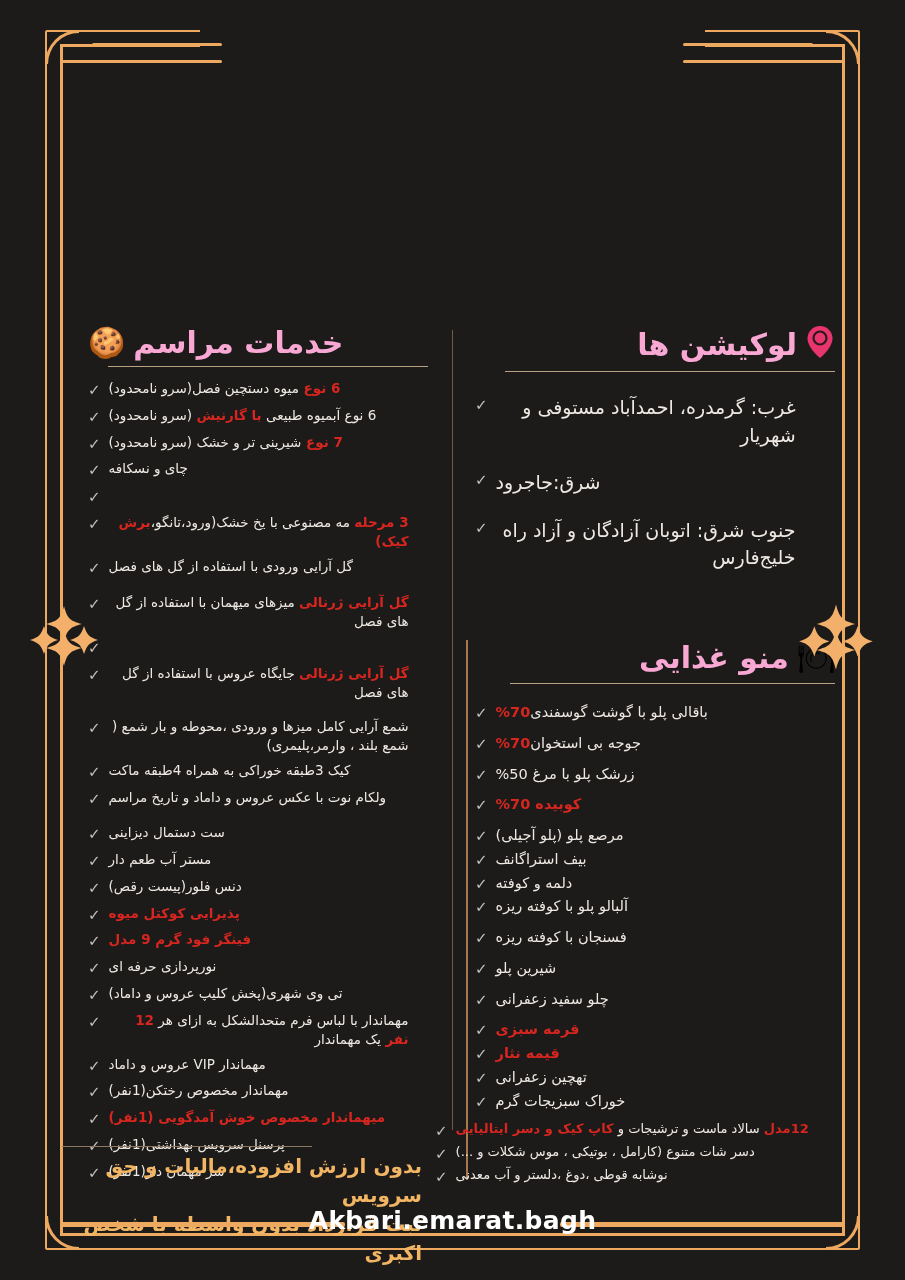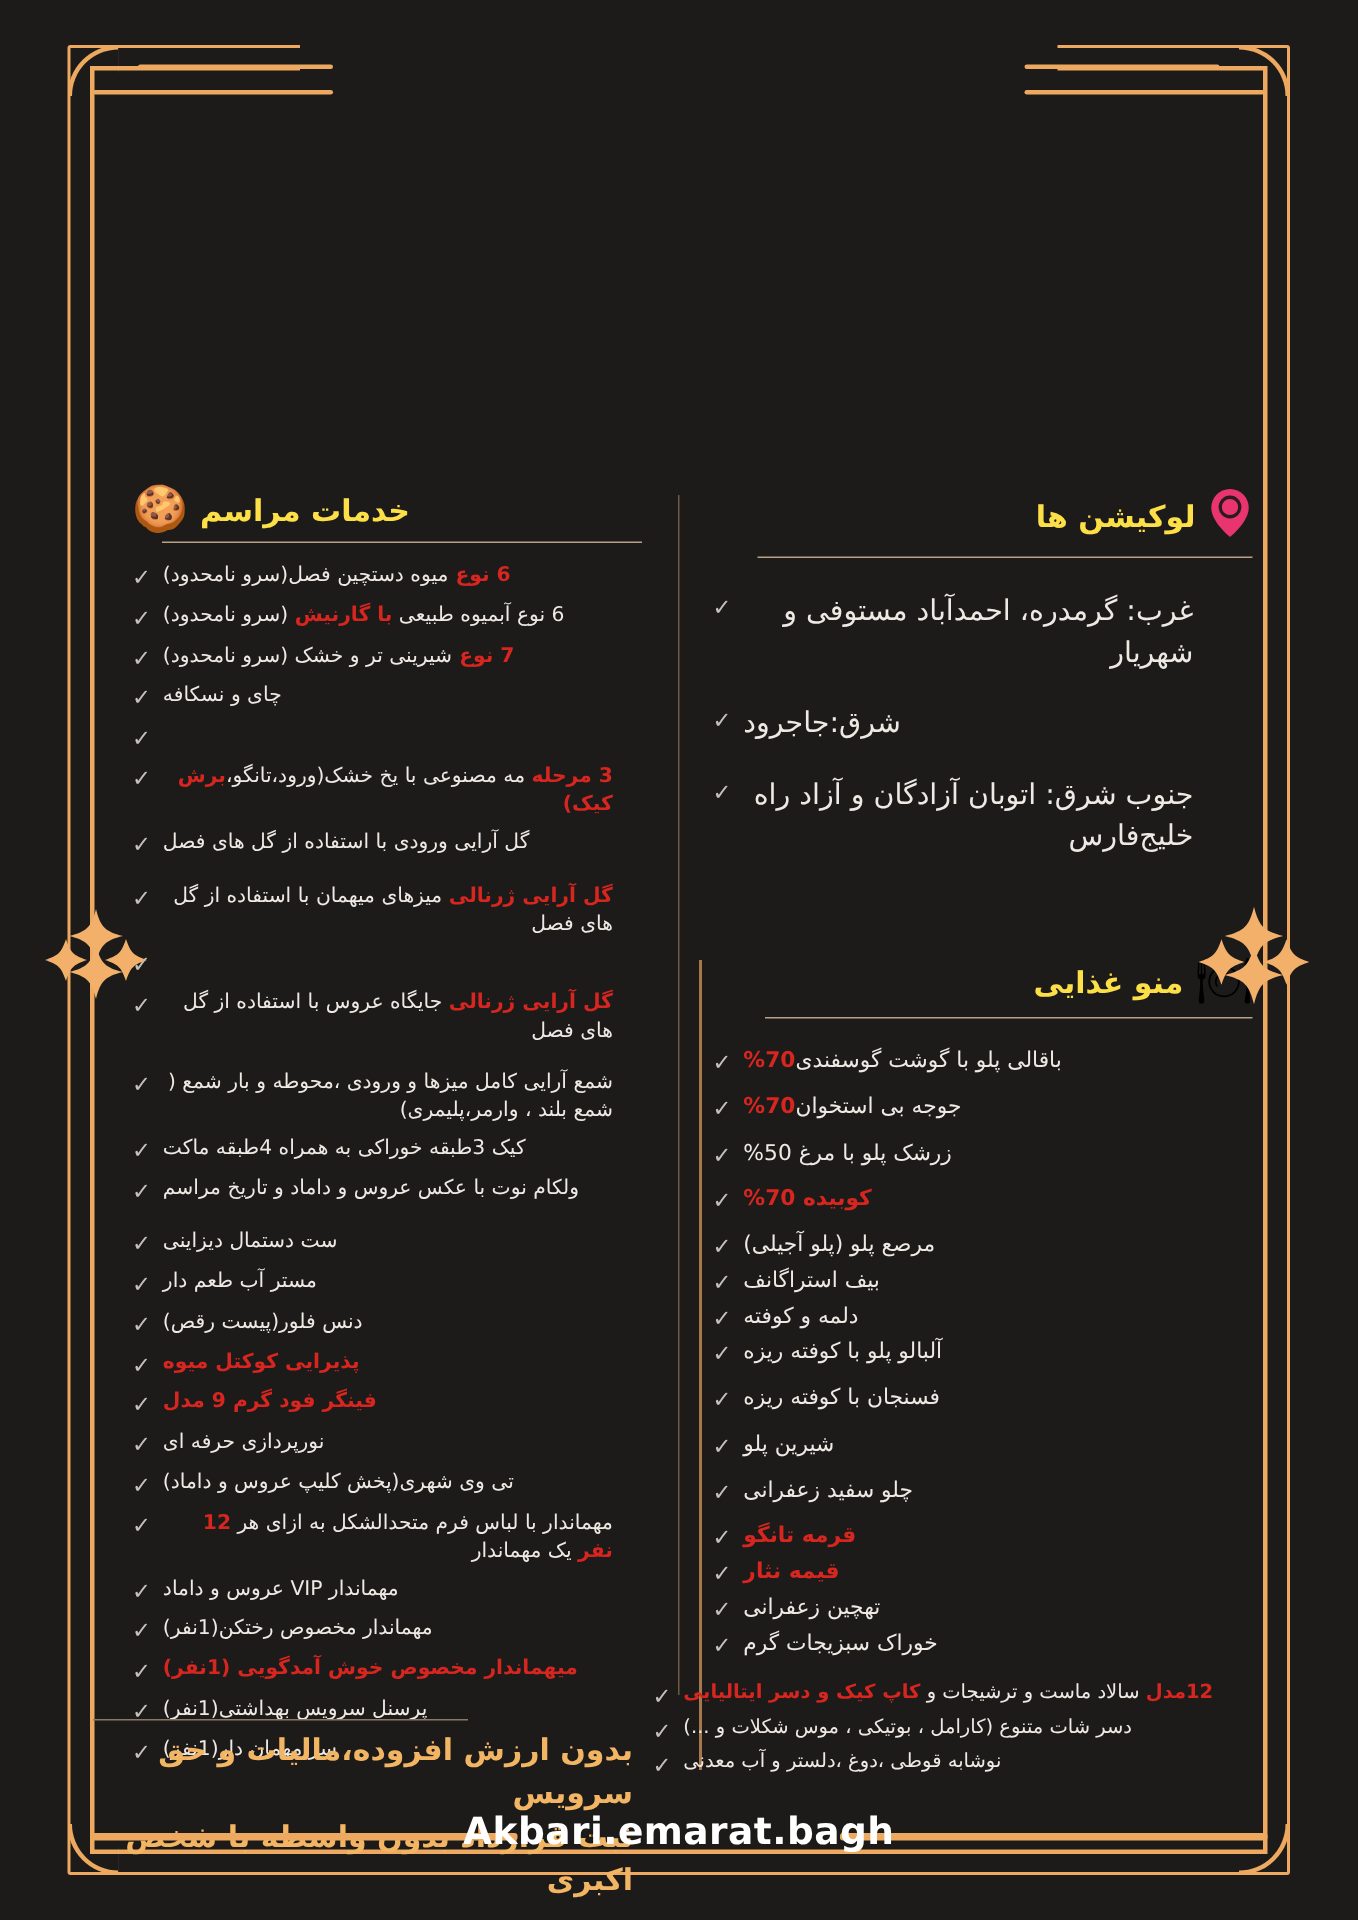--- a/index.html
+++ b/index.html
@@ -168,8 +168,8 @@
     gap: 8px;
   }
   .sec-title {
-    color: #fde047;
-    font-size: 20px;
+    color: #f9a8d4;
+    font-size: 30px;
     font-weight: bold;
     white-space: nowrap;
   }

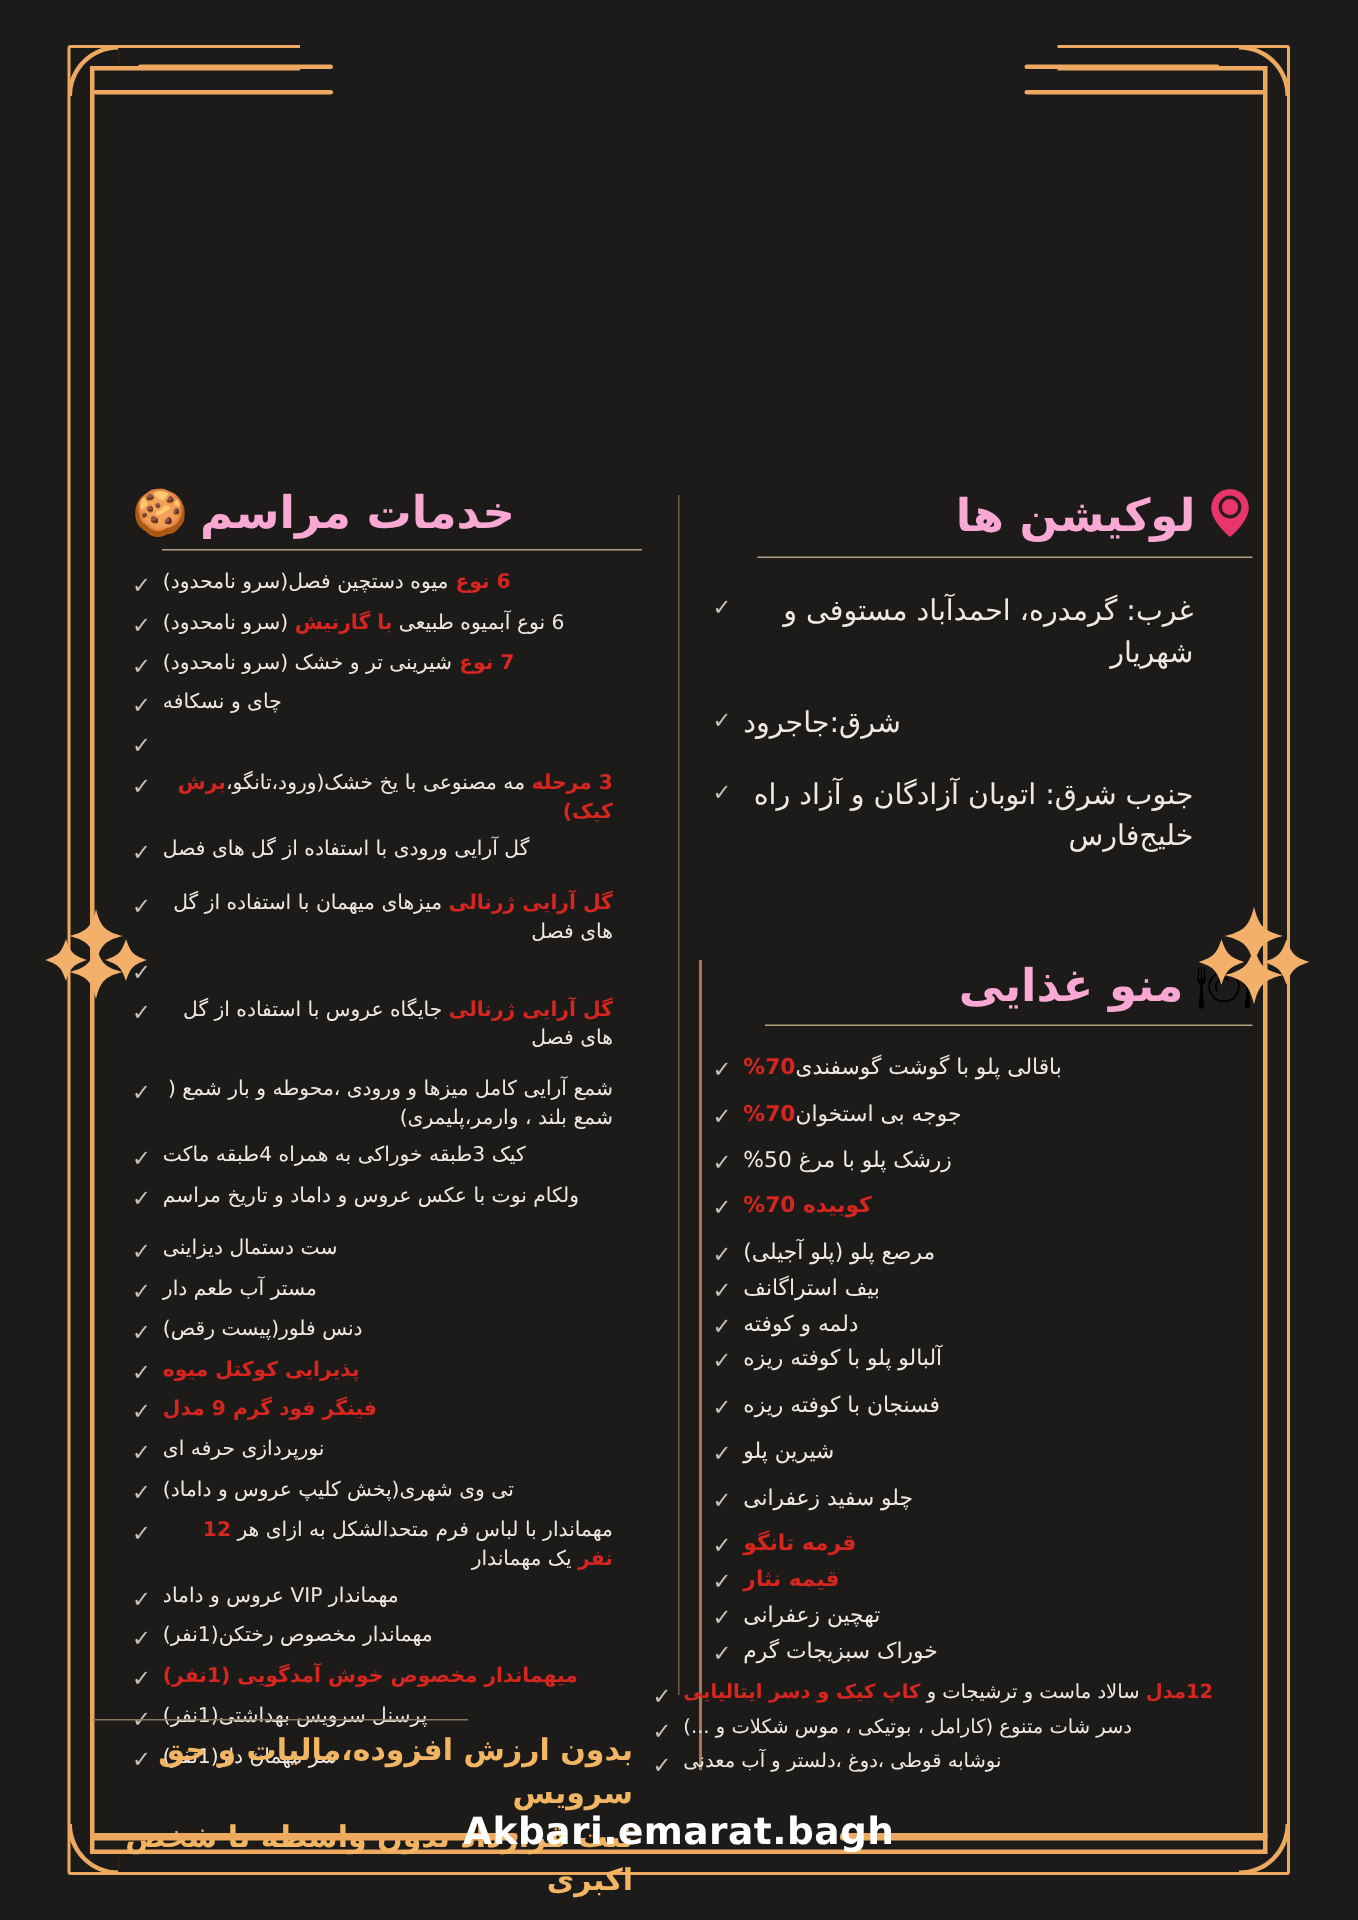--- a/index.html
+++ b/index.html
@@ -531,7 +531,7 @@
           <span class="tick">✓</span>
         </li>
         <li class="tight">
-          <span class="itxt"><span class="hl">قرمه تانگو</span></span>
+          <span class="itxt"><span class="hl">قرمه سبزی</span></span>
           <span class="tick">✓</span>
         </li>
         <li class="tight">

